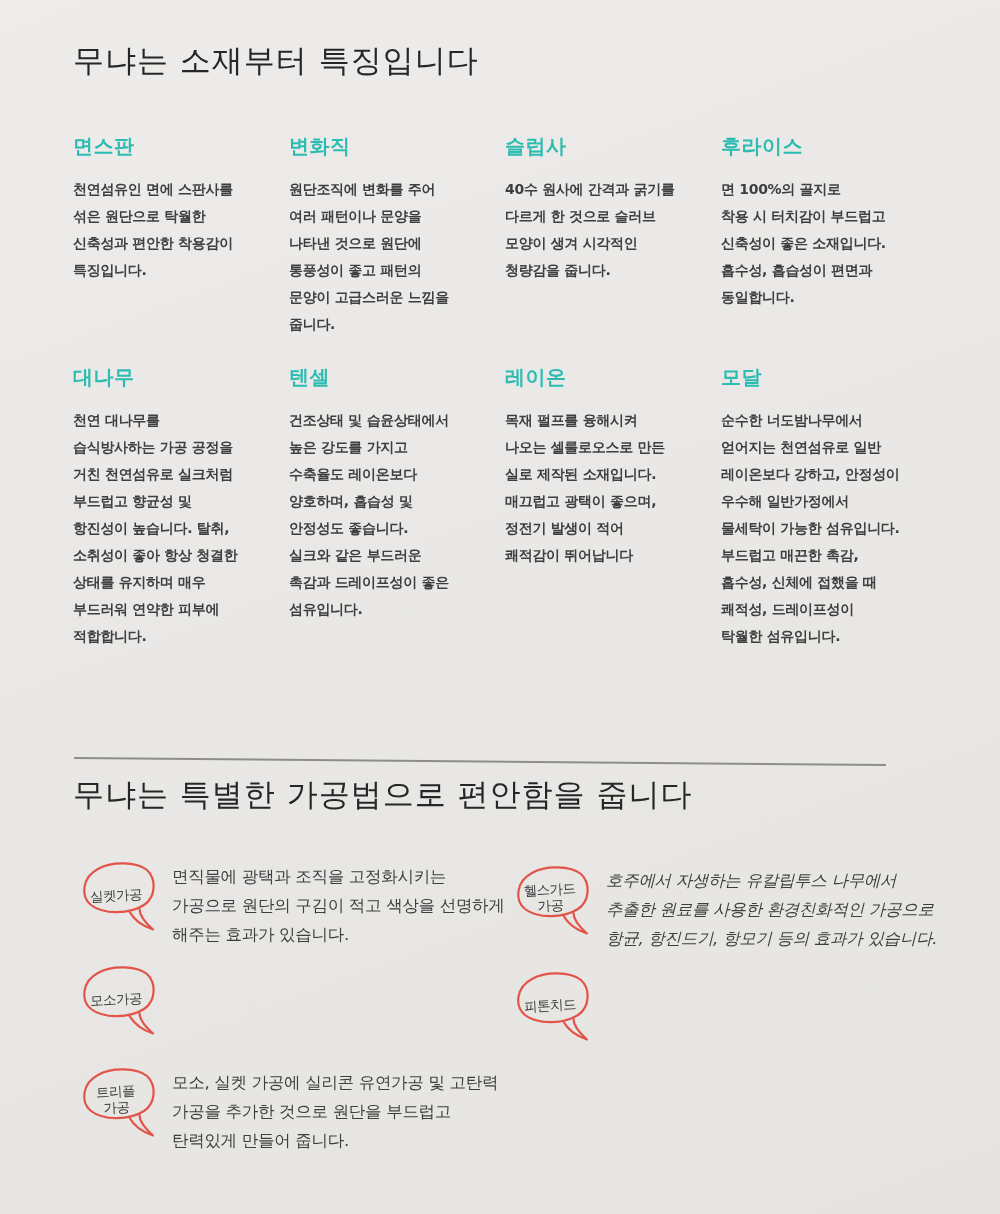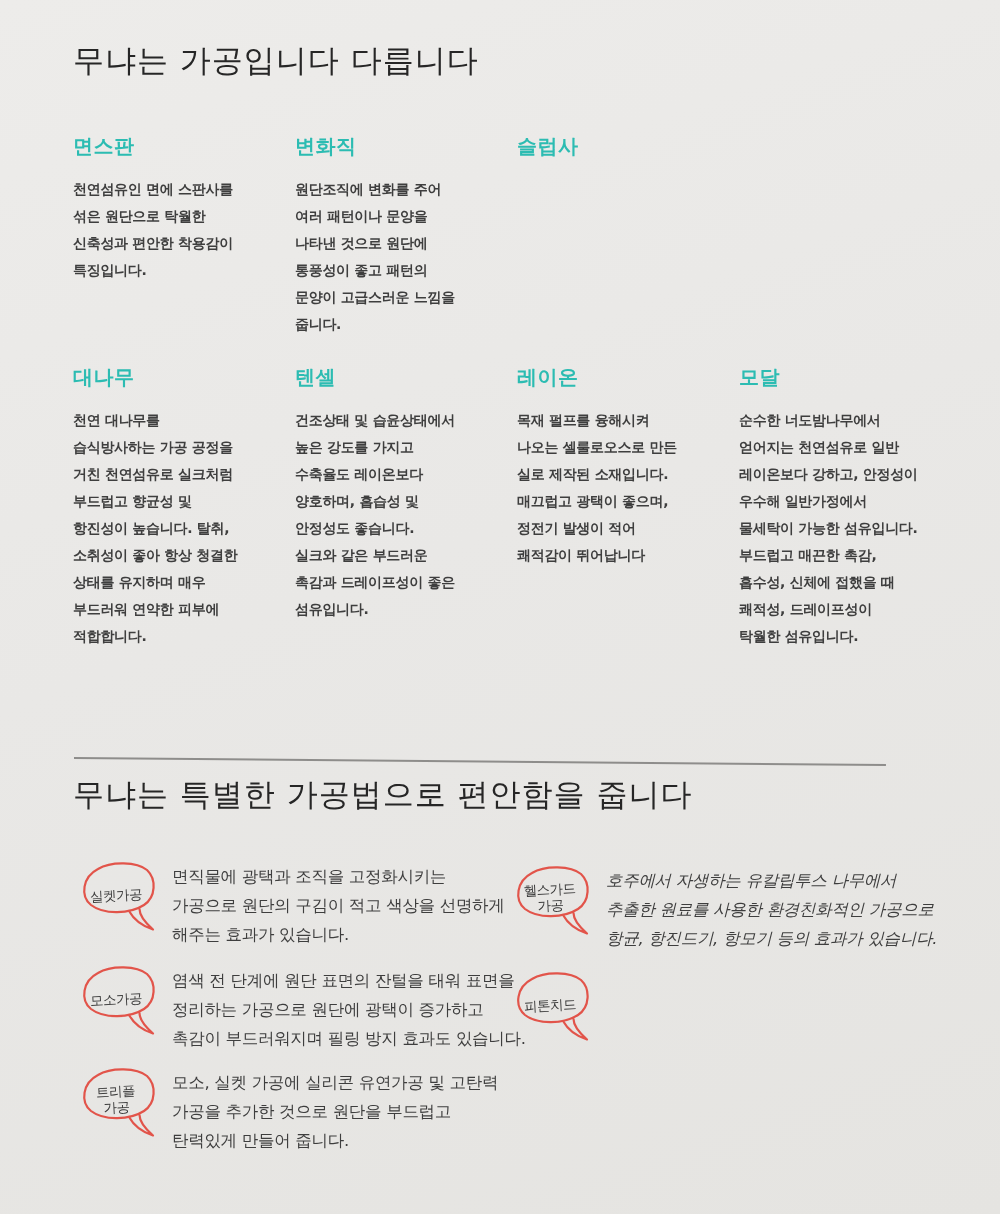--- a/index.html
+++ b/index.html
@@ -118,7 +118,7 @@
 
 <div class="page">
 
-  <h1 class="section-title title-materials">무냐는 가공입니다 다릅니다</h1>
+  <h1 class="section-title title-materials">무냐는 소재부터 특징입니다</h1>
 
   <div class="materials-row row-1">
     <div class="cell">

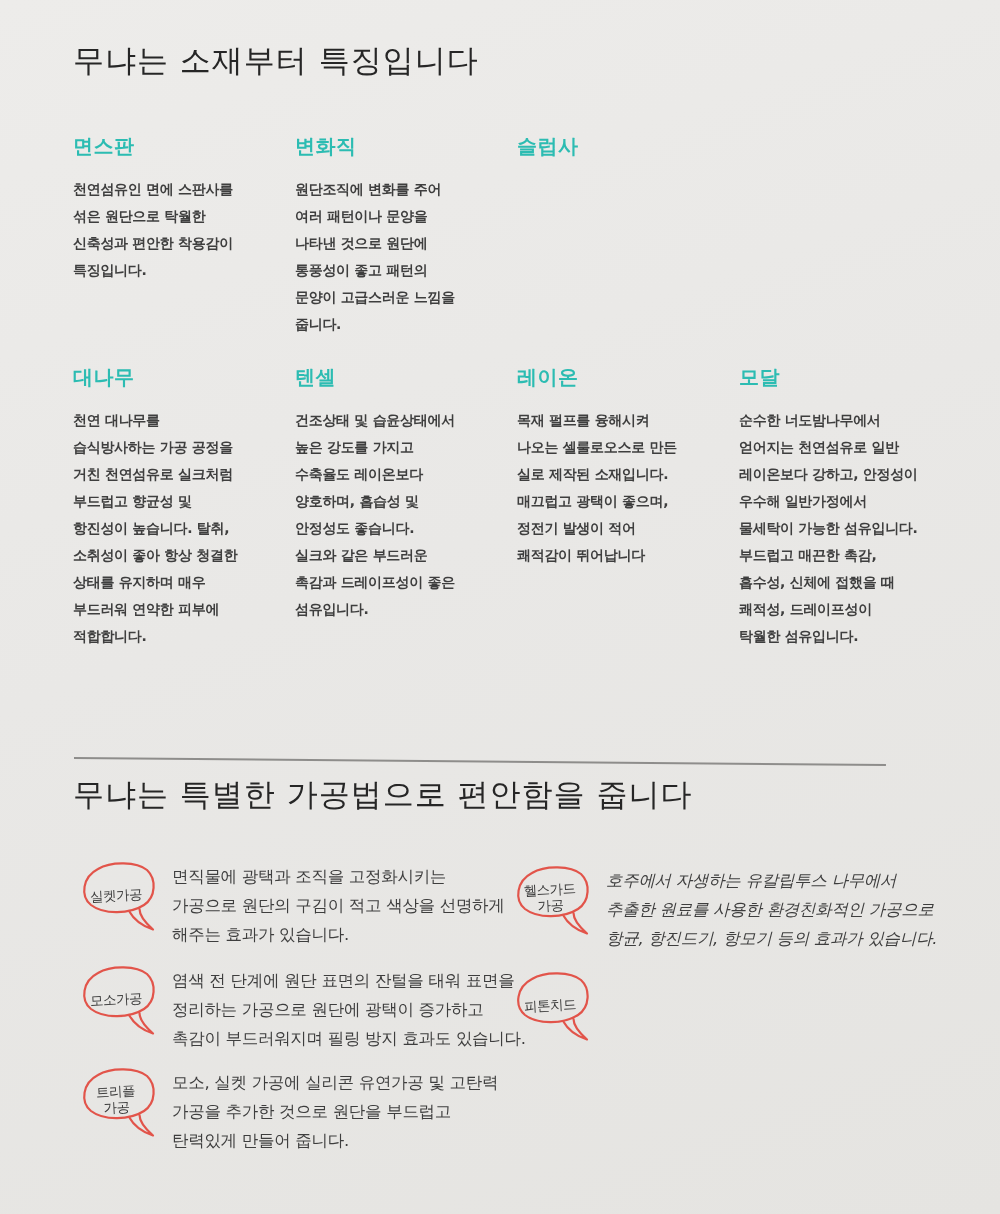--- a/index.html
+++ b/index.html
@@ -41,7 +41,7 @@
     width:864px;
     display:grid;
     grid-template-columns:repeat(4,200px);
-    column-gap:22px;
+    column-gap:16px;
   }
   .row-1{top:133px;}
   .row-2{top:364px;}

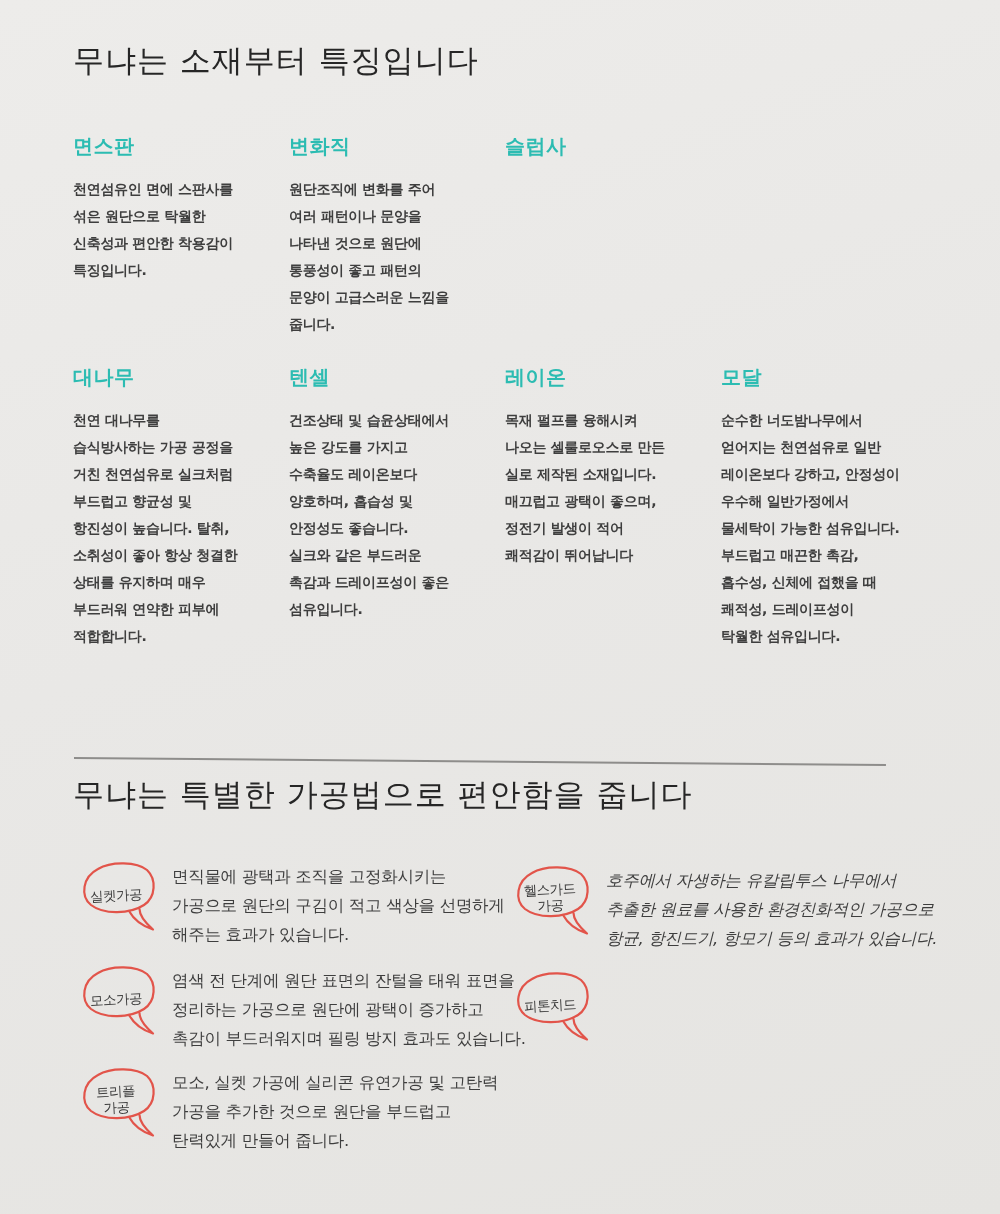--- a/index.html
+++ b/index.html
@@ -140,6 +140,14 @@
     <div class="cell">
       <h3 class="mat-name">슬럽사</h3>
     </div>
+    <div class="cell">
+      <h3 class="mat-name">후라이스</h3>
+      <p class="mat-desc">면 100%의 골지로
+착용 시 터치감이 부드럽고
+신축성이 좋은 소재입니다.
+흡수성, 흡습성이 편면과
+동일합니다.</p>
+    </div>
   </div>
 
   <div class="materials-row row-2">

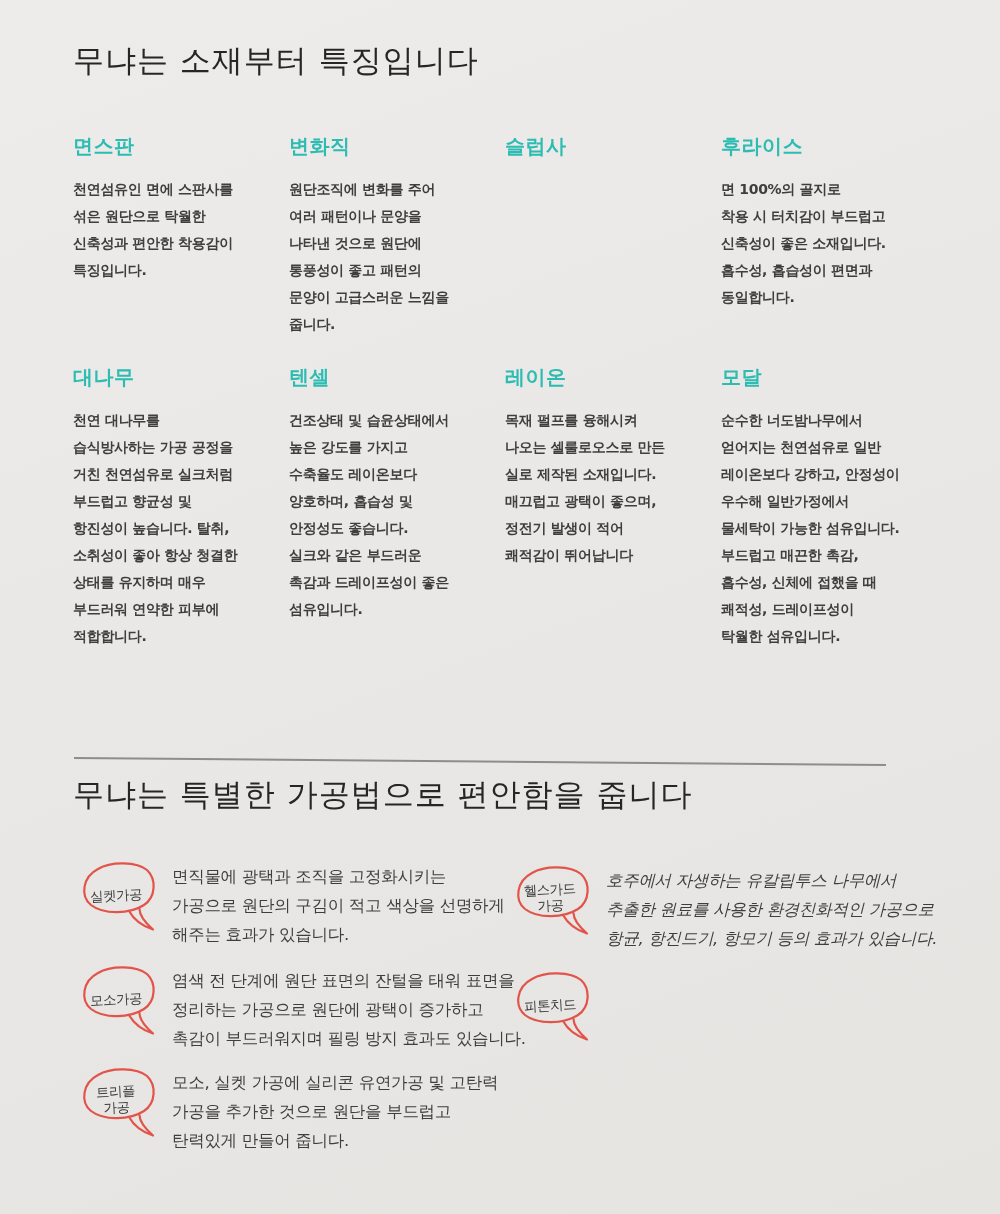--- a/index.html
+++ b/index.html
@@ -139,6 +139,10 @@
     </div>
     <div class="cell">
       <h3 class="mat-name">슬럽사</h3>
+      <p class="mat-desc">40수 원사에 간격과 굵기를
+다르게 한 것으로 슬러브
+모양이 생겨 시각적인
+청량감을 줍니다.</p>
     </div>
     <div class="cell">
       <h3 class="mat-name">후라이스</h3>

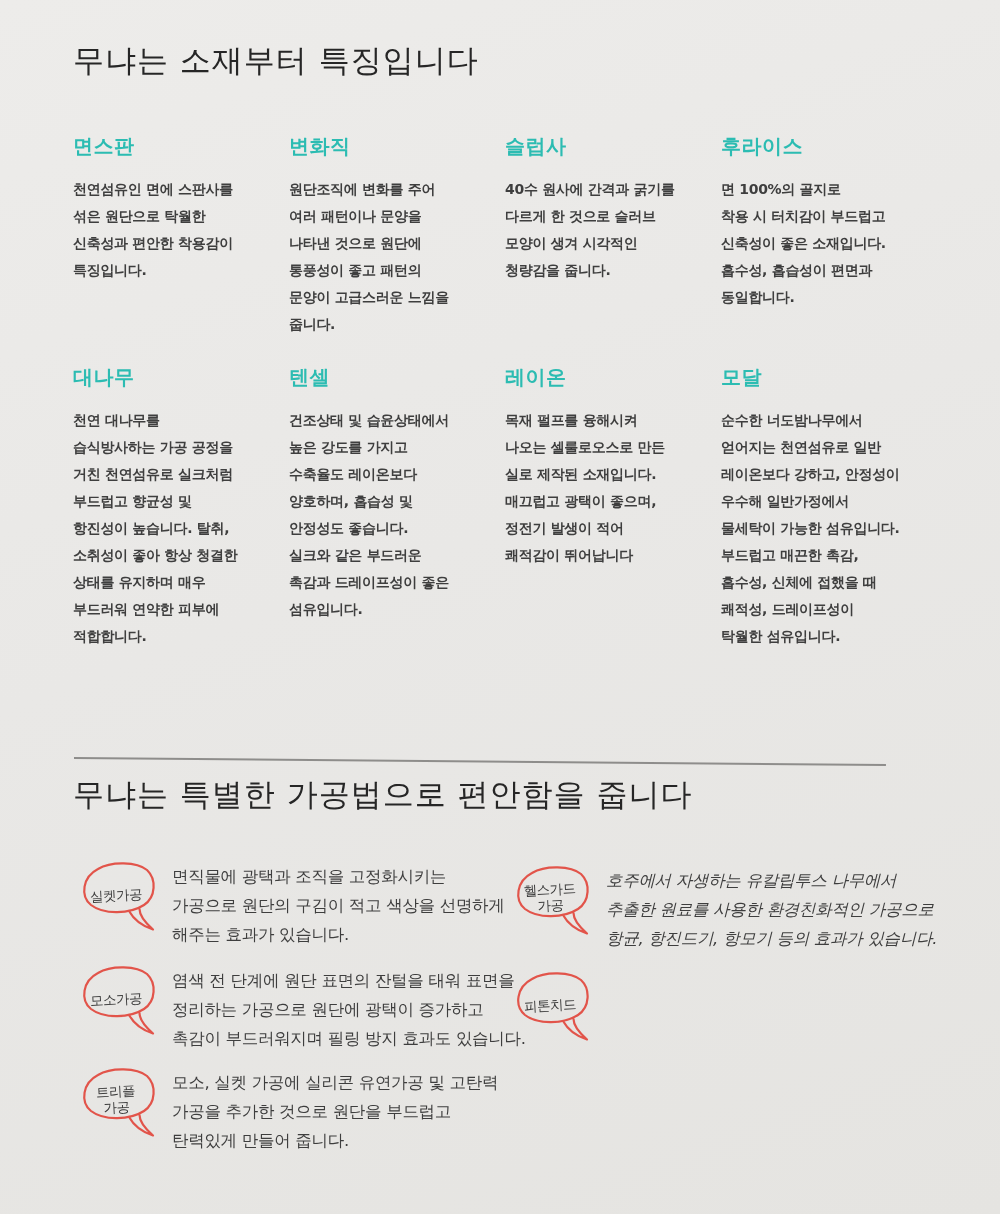--- a/index.html
+++ b/index.html
@@ -226,9 +226,6 @@
       </svg>
       <span class="bubble-label">모소가공</span>
     </div>
-    <p class="proc-desc">염색 전 단계에 원단 표면의 잔털을 태워 표면을
-정리하는 가공으로 원단에 광택이 증가하고
-촉감이 부드러워지며 필링 방지 효과도 있습니다.</p>
   </div>
 
   <div class="proc-row proc-left" style="top:1066px;">

